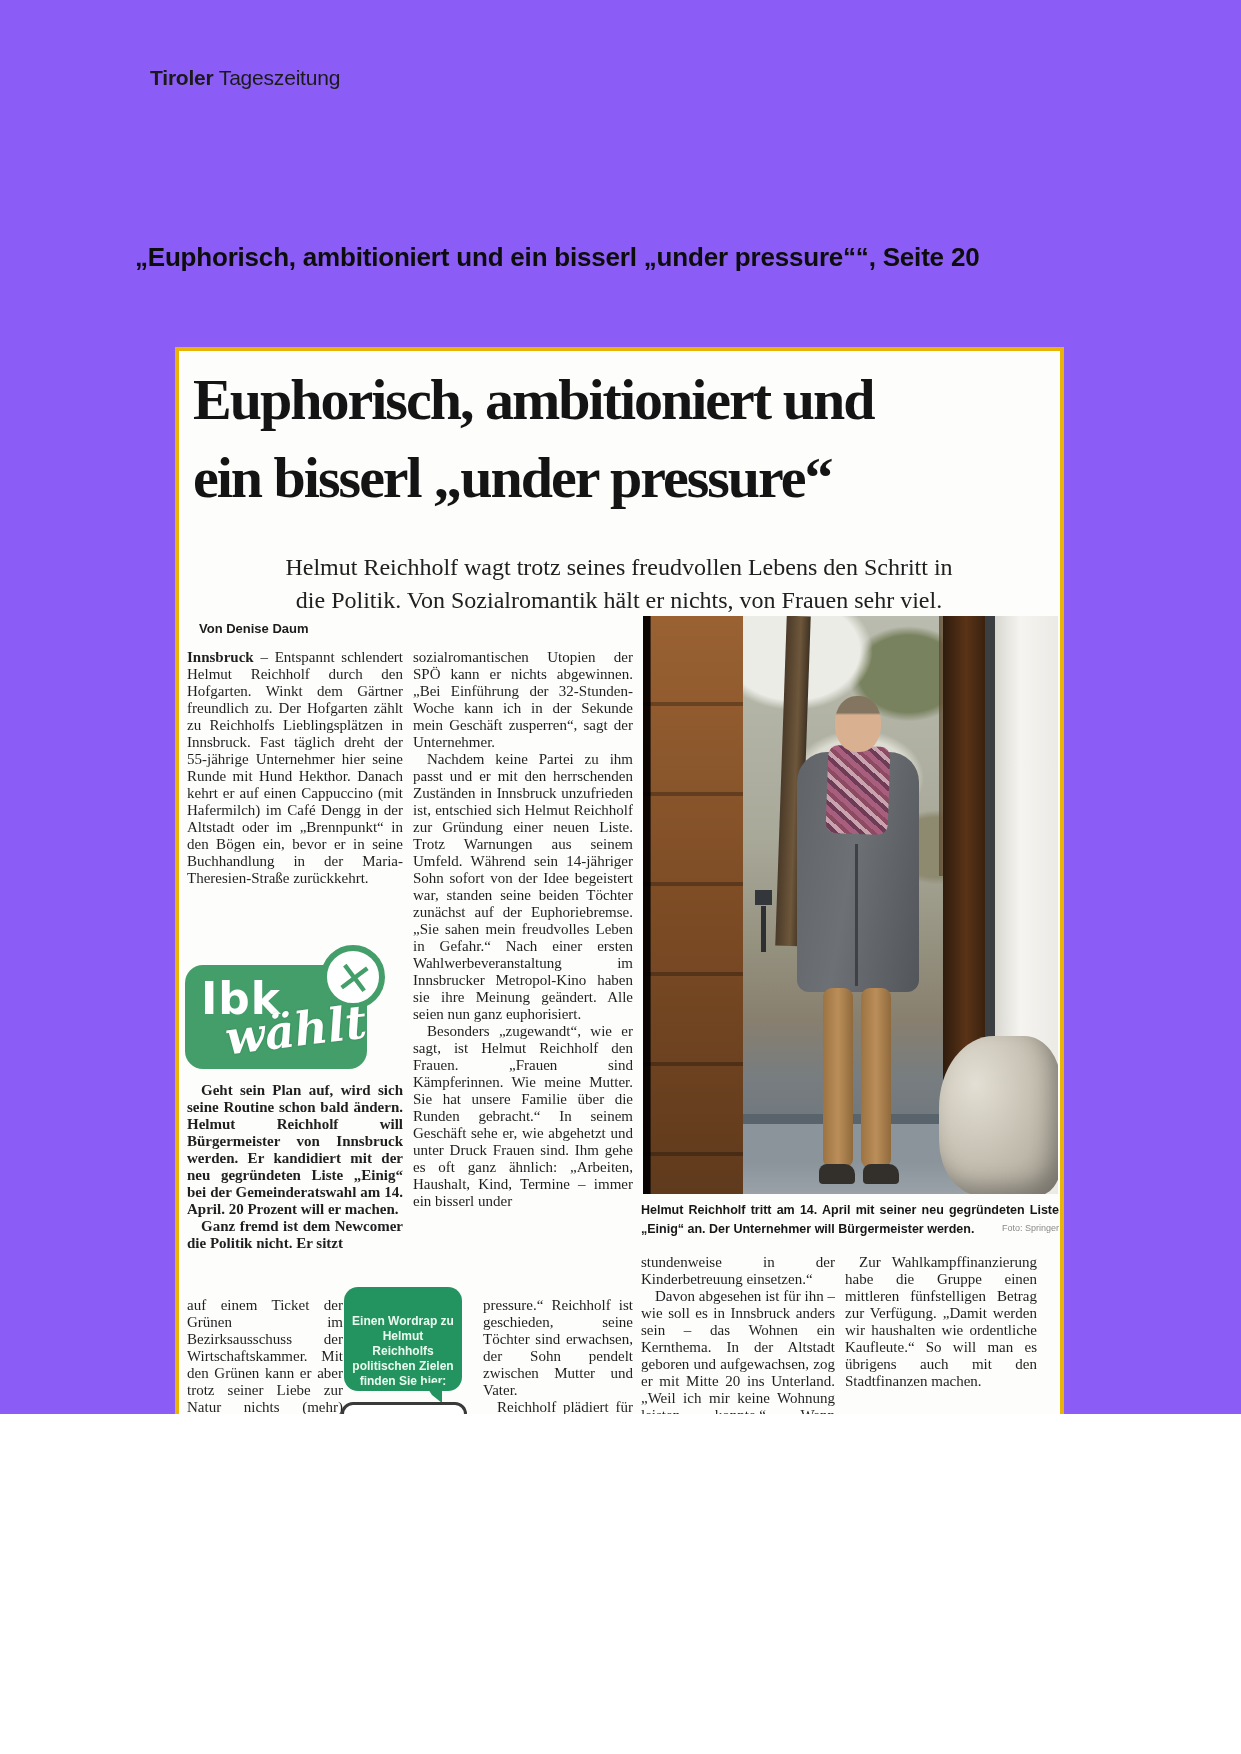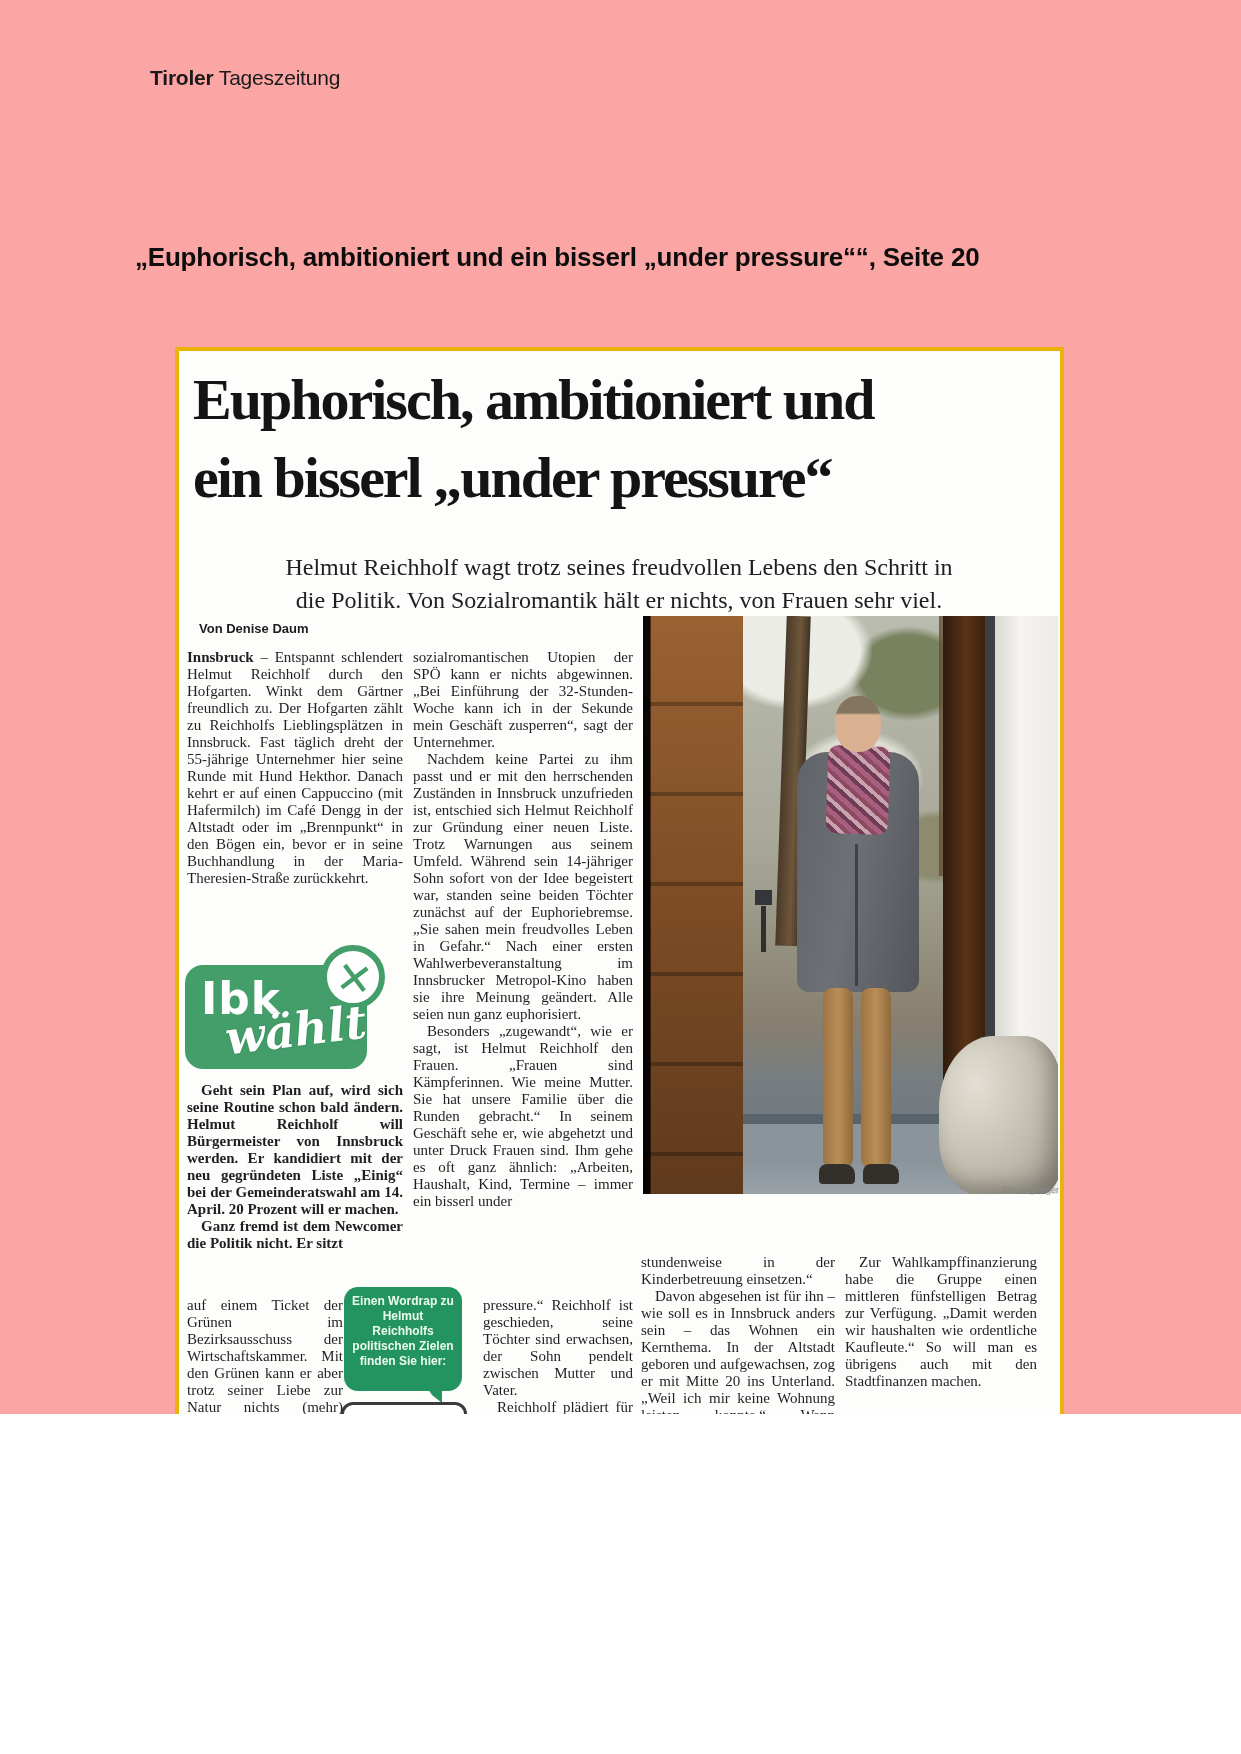--- a/index.html
+++ b/index.html
@@ -8,7 +8,7 @@
     --bar-green:#0d8a5c;
   }
   html,body{margin:0;padding:0;background:#ffffff;}
-  .page{position:relative;width:1241px;height:1414px;background:#fca5a5;overflow:hidden;
+  .page{position:relative;width:1241px;height:1414px;background:#8b5cf6;overflow:hidden;
         font-family:"Liberation Sans",sans-serif;color:#111;}
   .abs{position:absolute;}
 

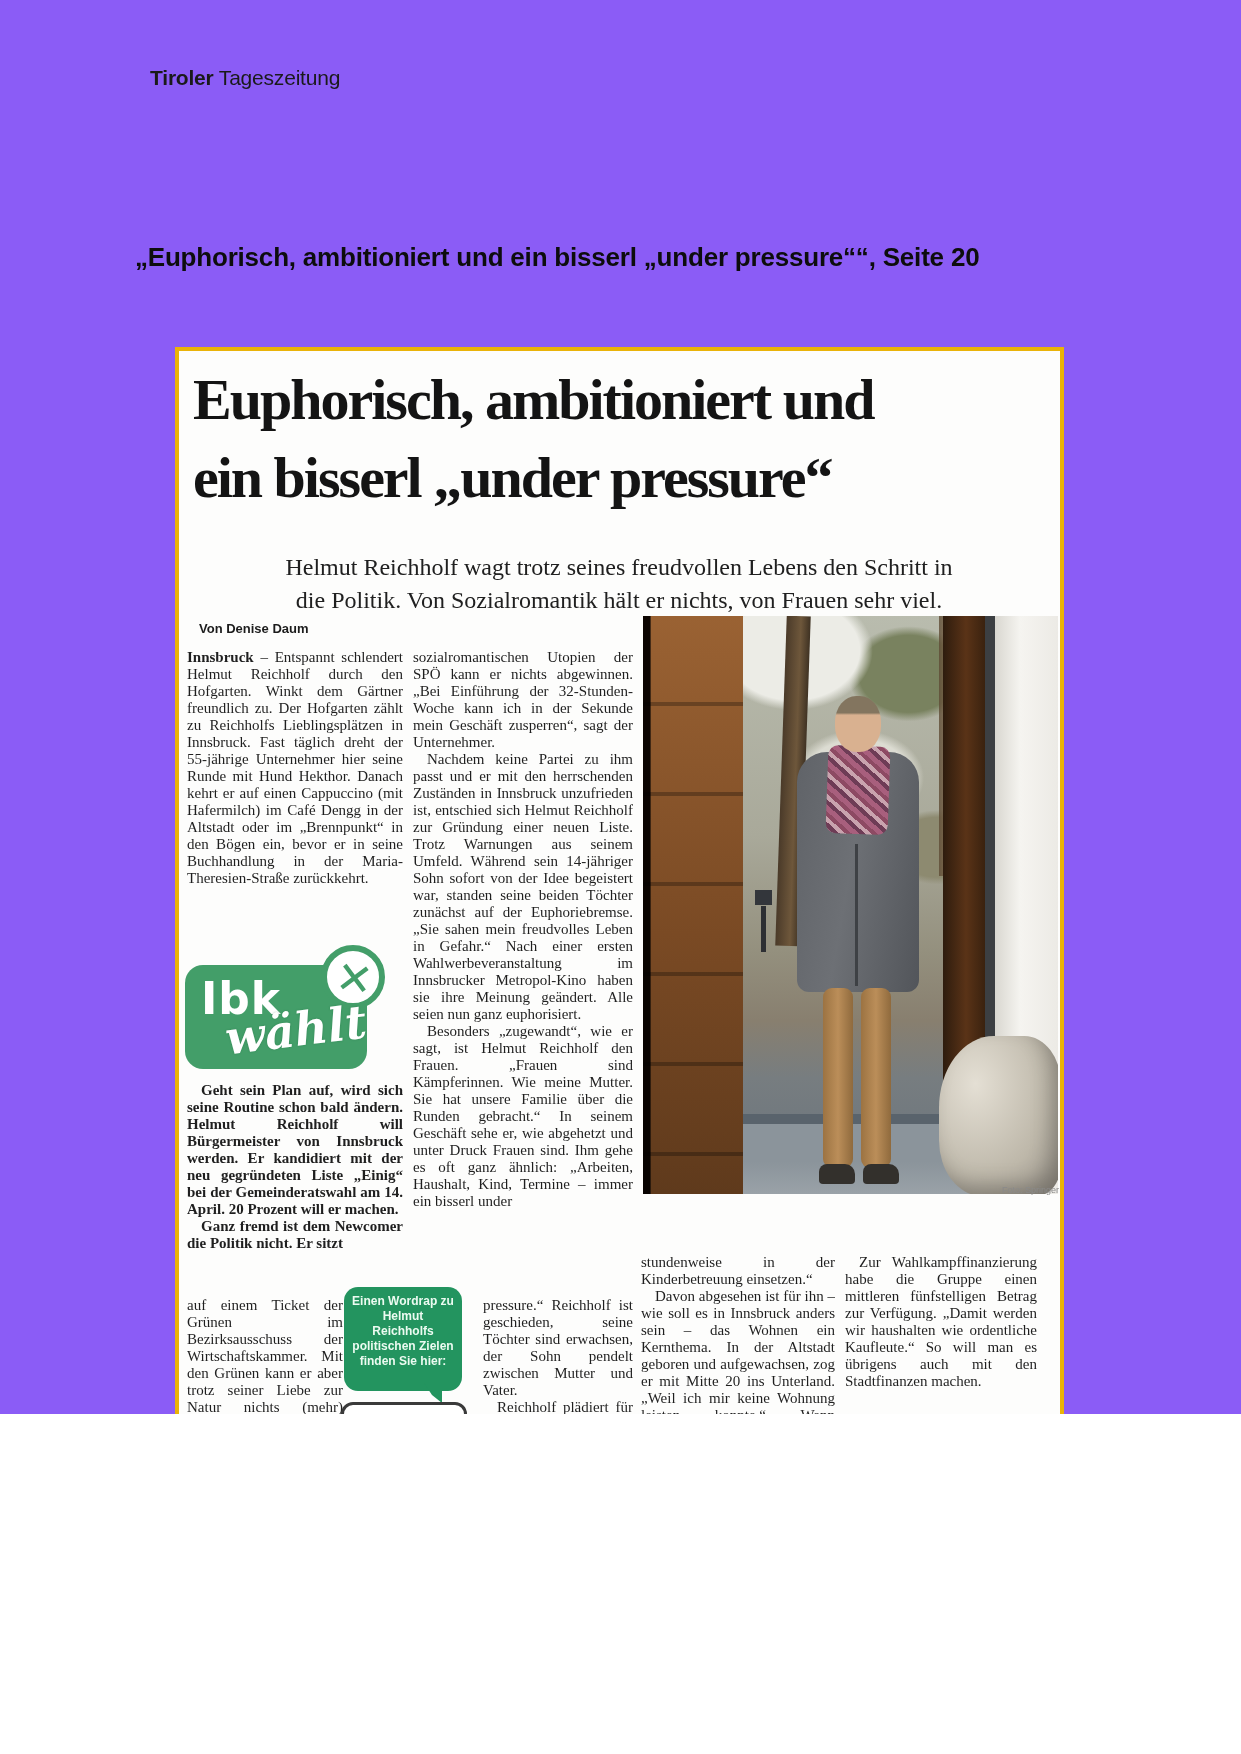--- a/index.html
+++ b/index.html
@@ -228,6 +228,7 @@
     </div>
 
     <div class="abs caption">
+      <span>Helmut Reichholf tritt am 14. April mit seiner neu gegründeten Liste „Einig“ an. Der Unternehmer will Bürgermeister werden.</span>
       <span class="credit">Foto: Springer</span>
     </div>
 

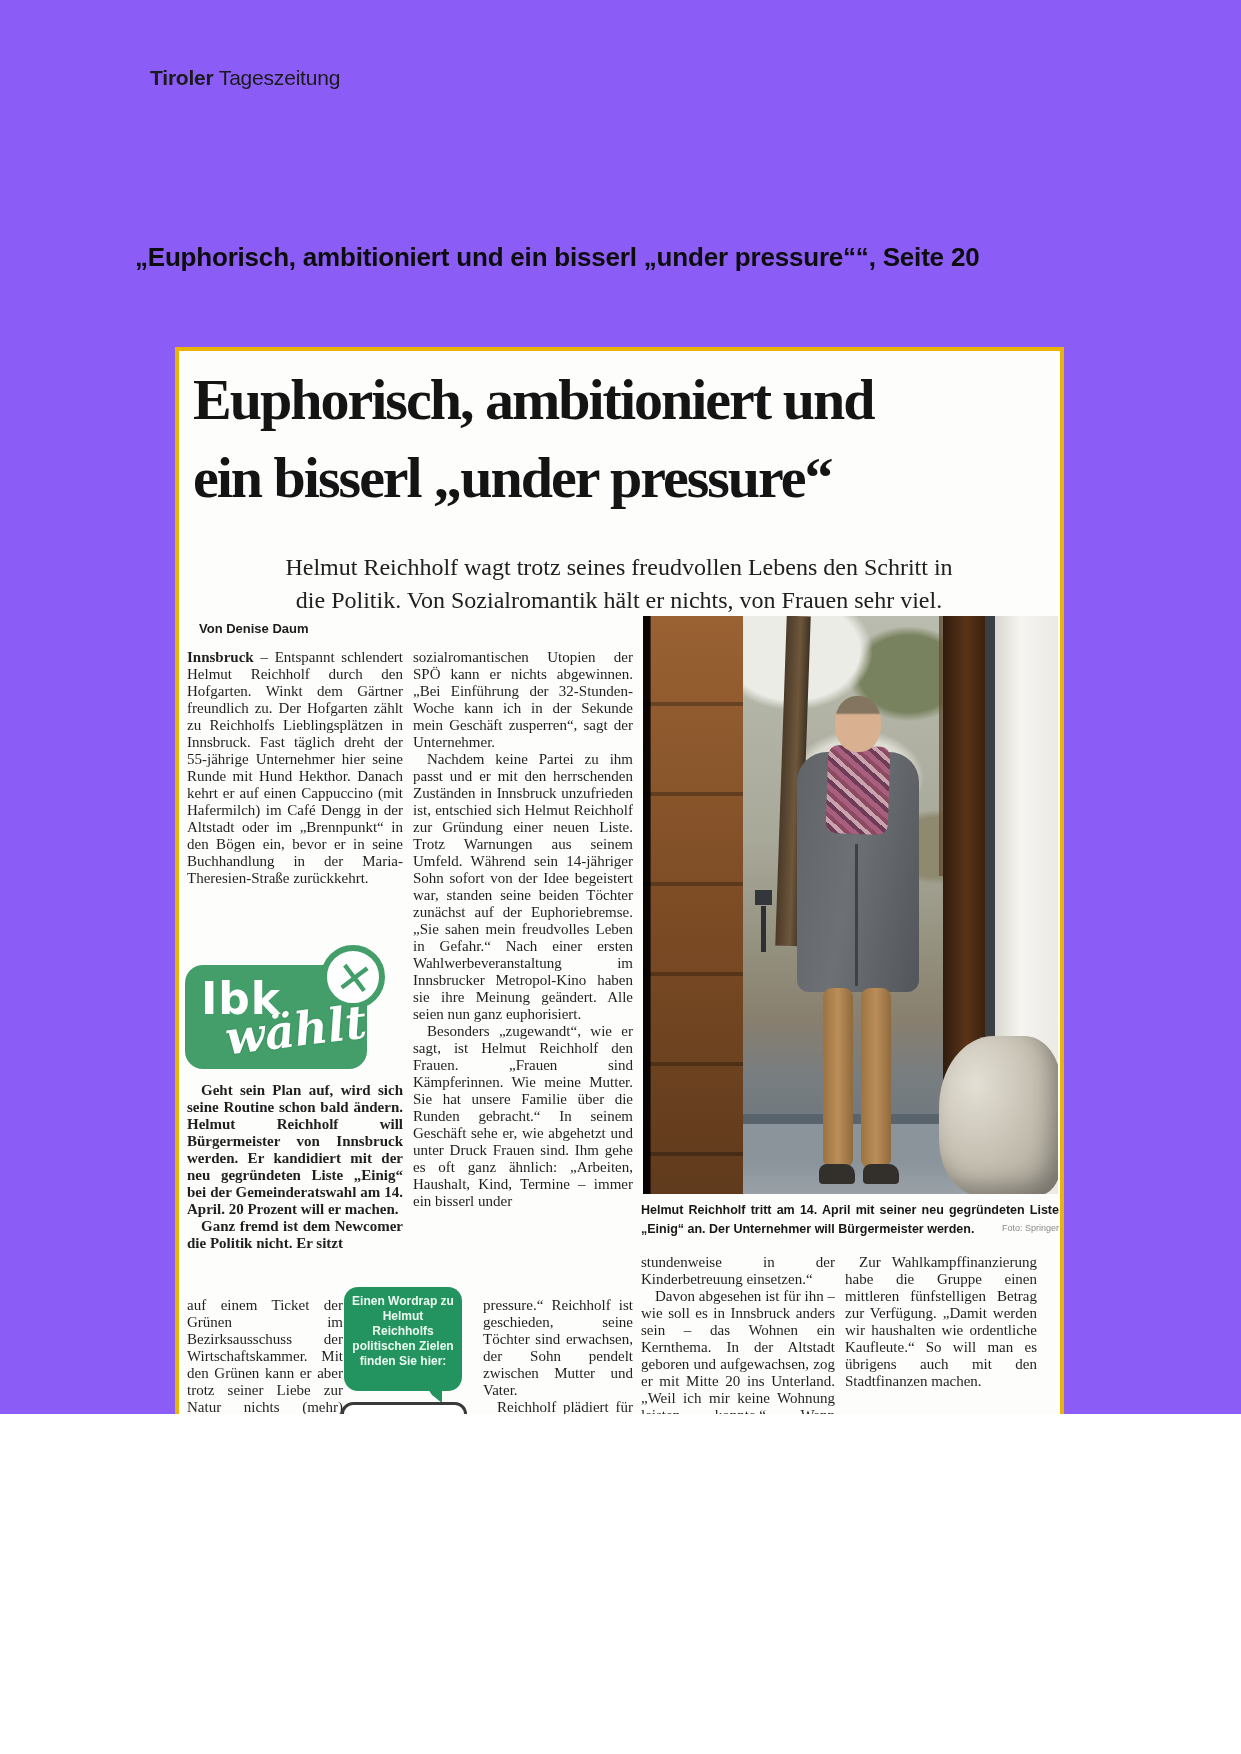--- a/index.html
+++ b/index.html
@@ -59,7 +59,7 @@
   
   .bubble{left:165px;top:936px;width:118px;height:104px;background:var(--bubble-green);
           border-radius:14px;color:#ecfbf1;font-size:12px;font-weight:700;line-height:15px;
-          text-align:center;padding:7px 7px;}
+          text-align:center;padding:27px 7px;}
   .bubble::after{content:"";position:absolute;bottom:-12px;right:20px;border:8px solid transparent;
                  border-top:12px solid var(--bubble-green);border-right:10px solid var(--bubble-green);}
   .qrbox{left:162px;top:1051px;width:126px;height:154px;background:#fff;border:3px solid #3a3a3a;

